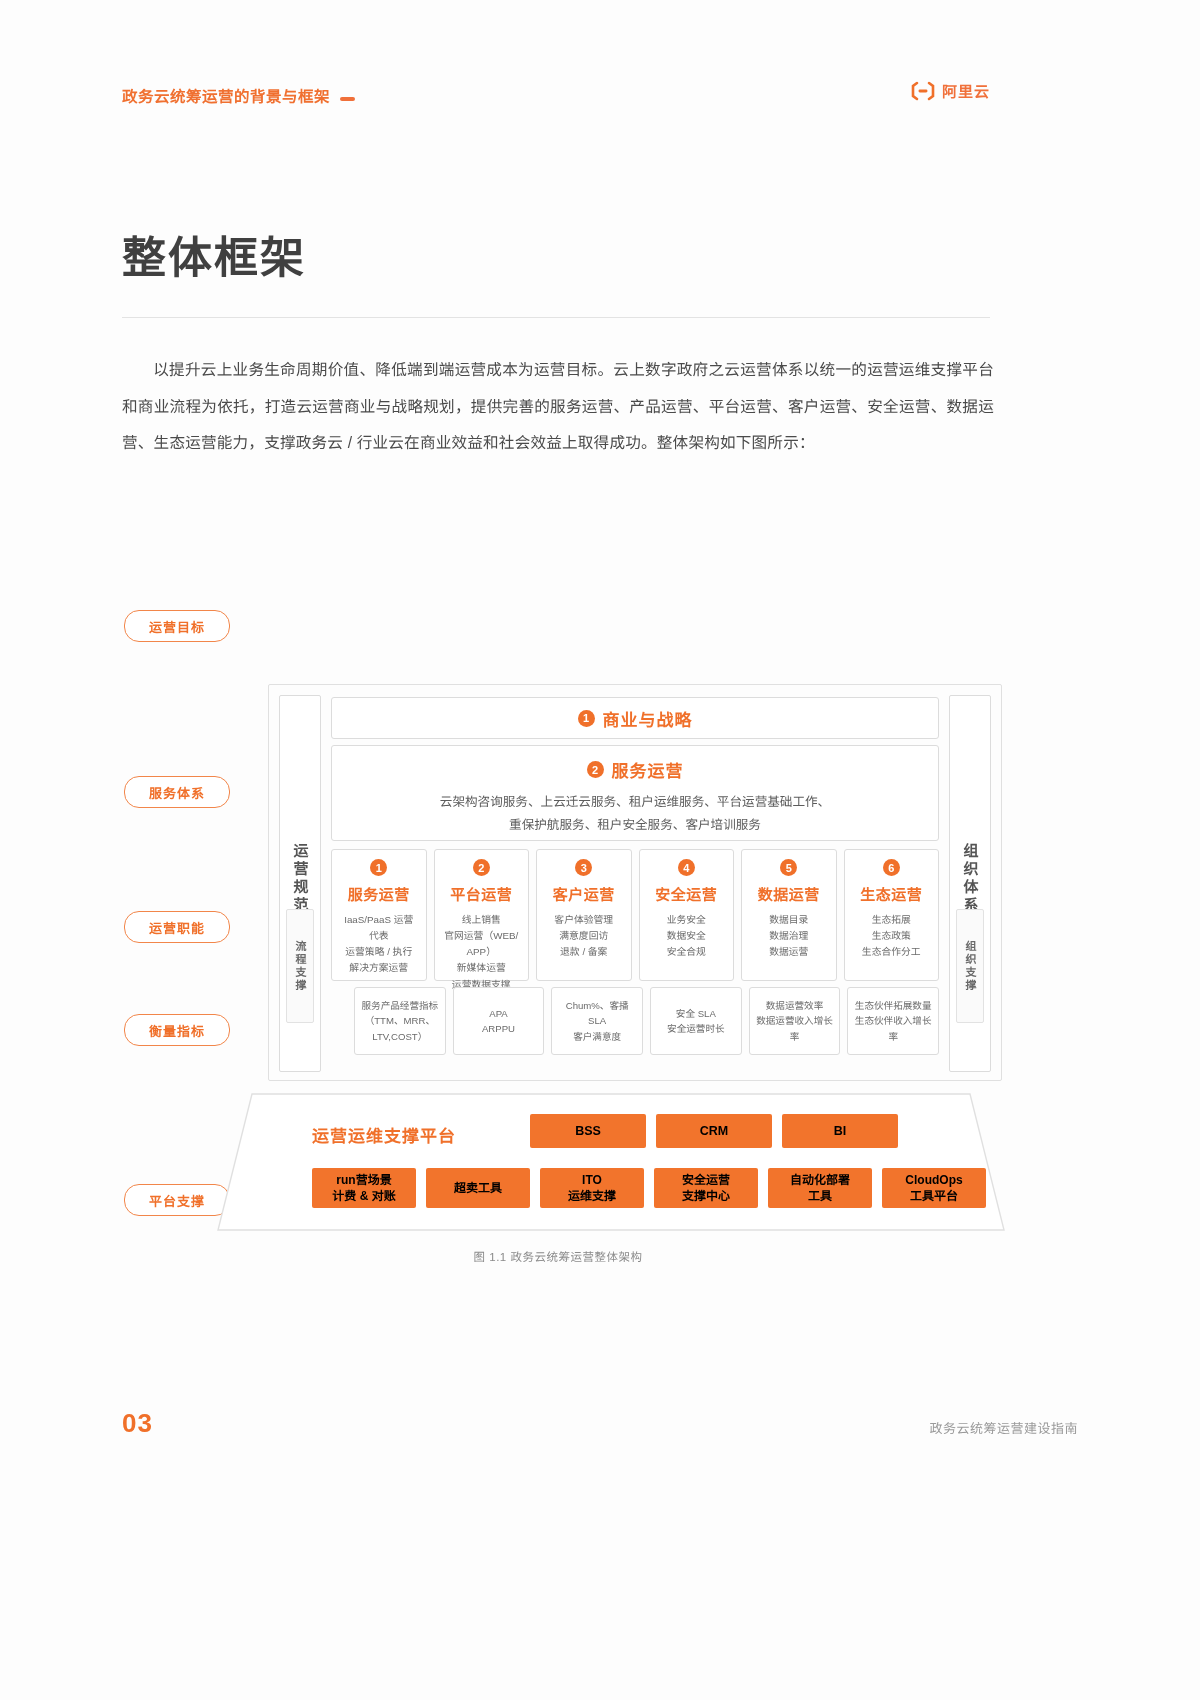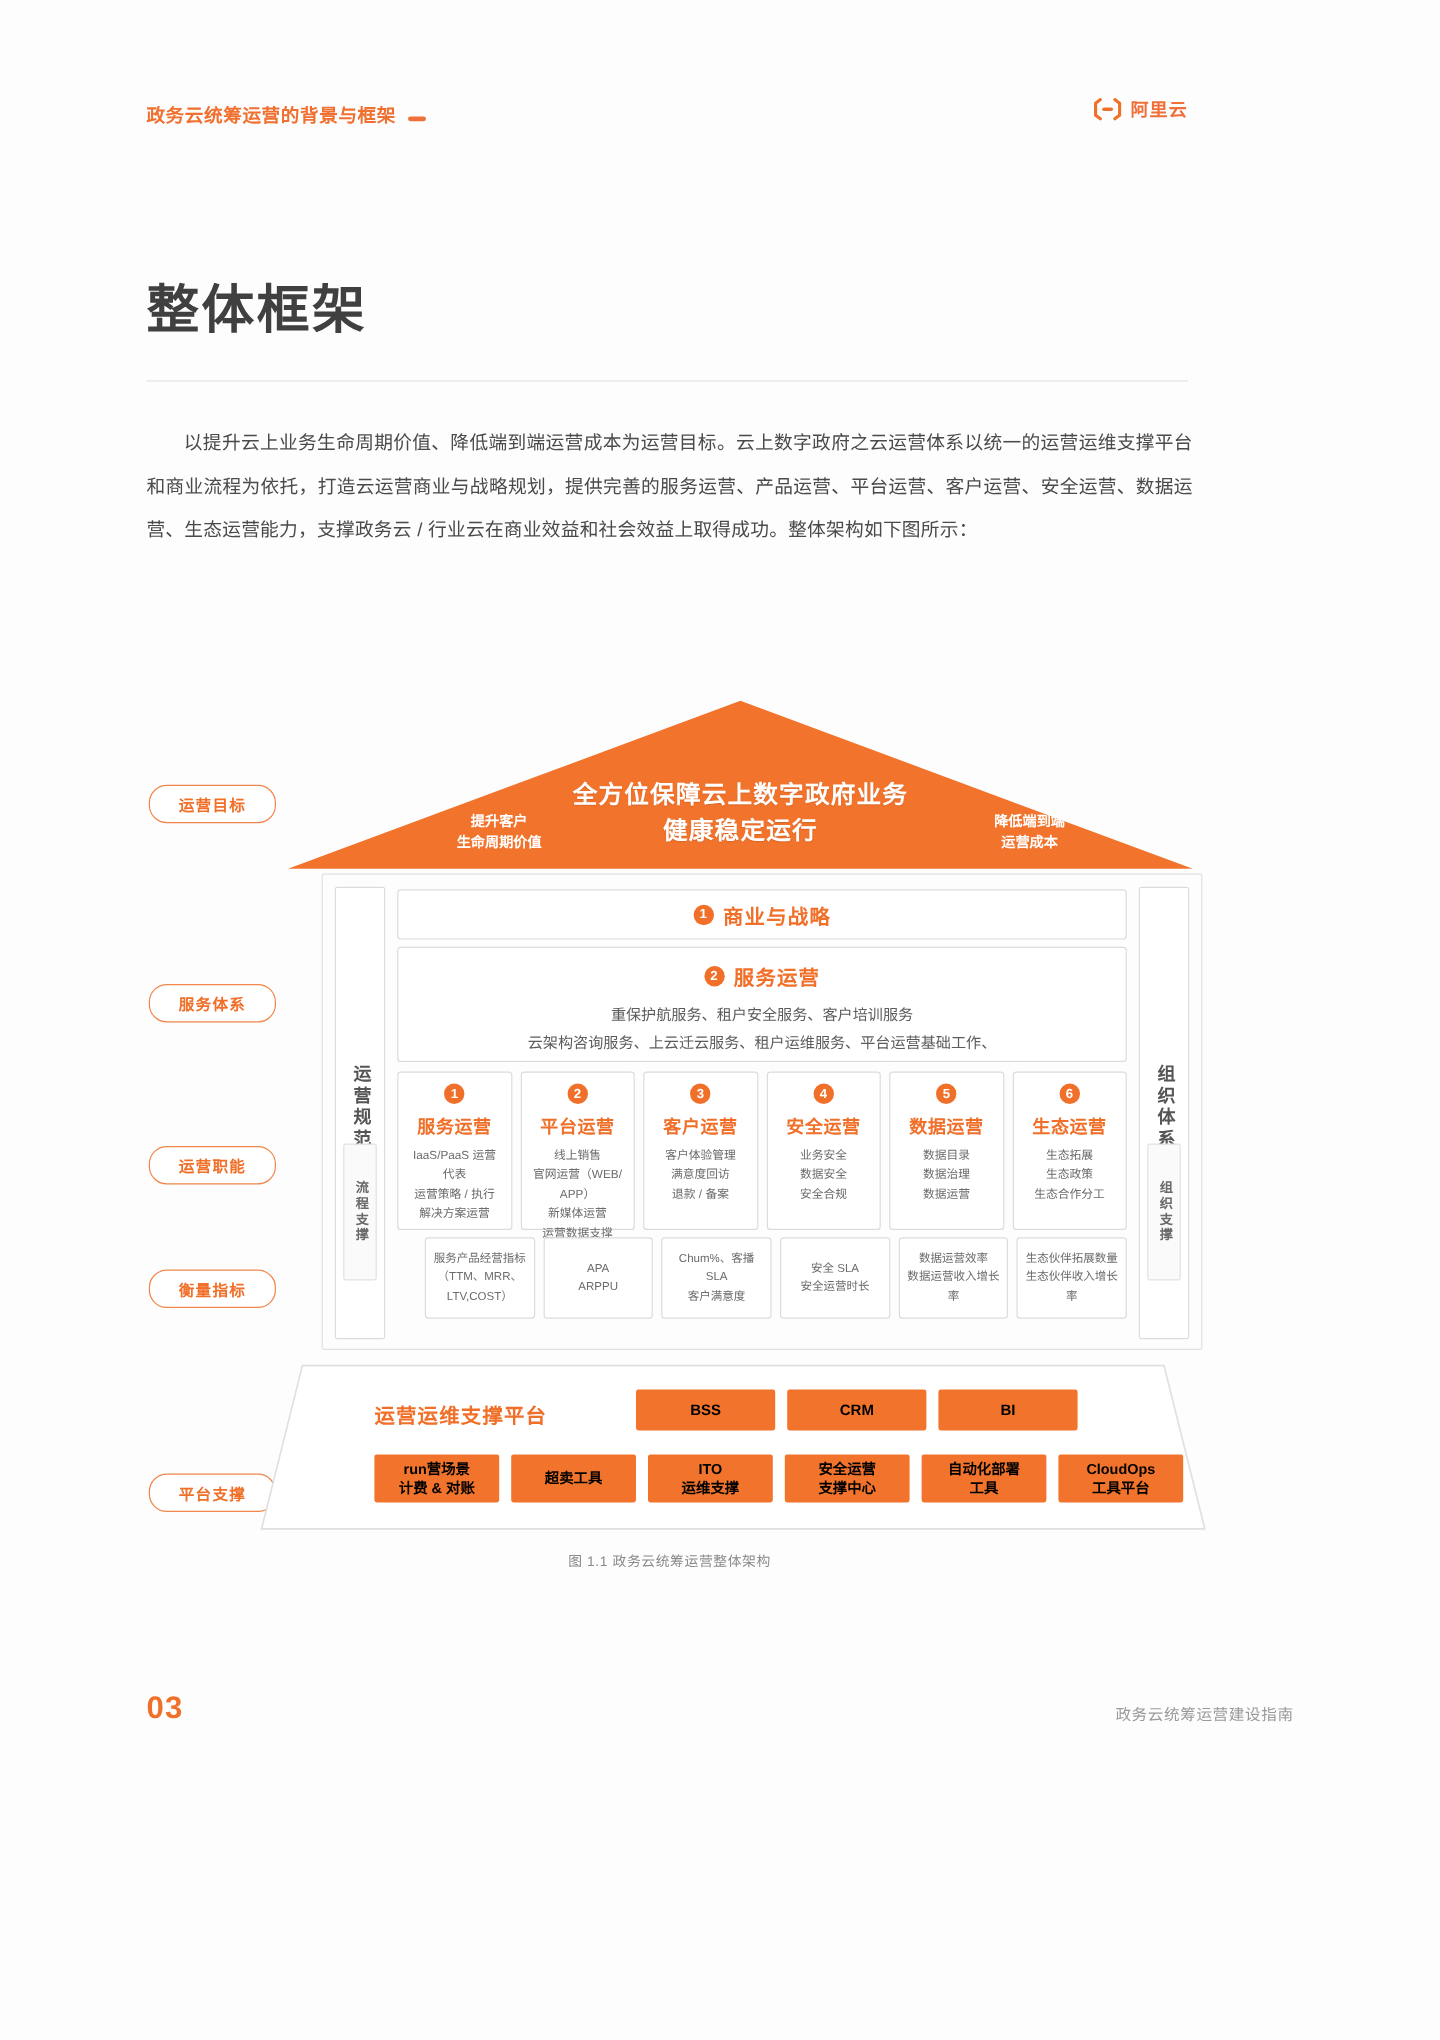--- a/index.html
+++ b/index.html
@@ -55,7 +55,7 @@
 
   
   .diagram{
-    position:absolute;left:118px;top:580px;width:880px;height:730px;
+    position:absolute;left:118px;top:536px;width:880px;height:730px;
   }
 
   

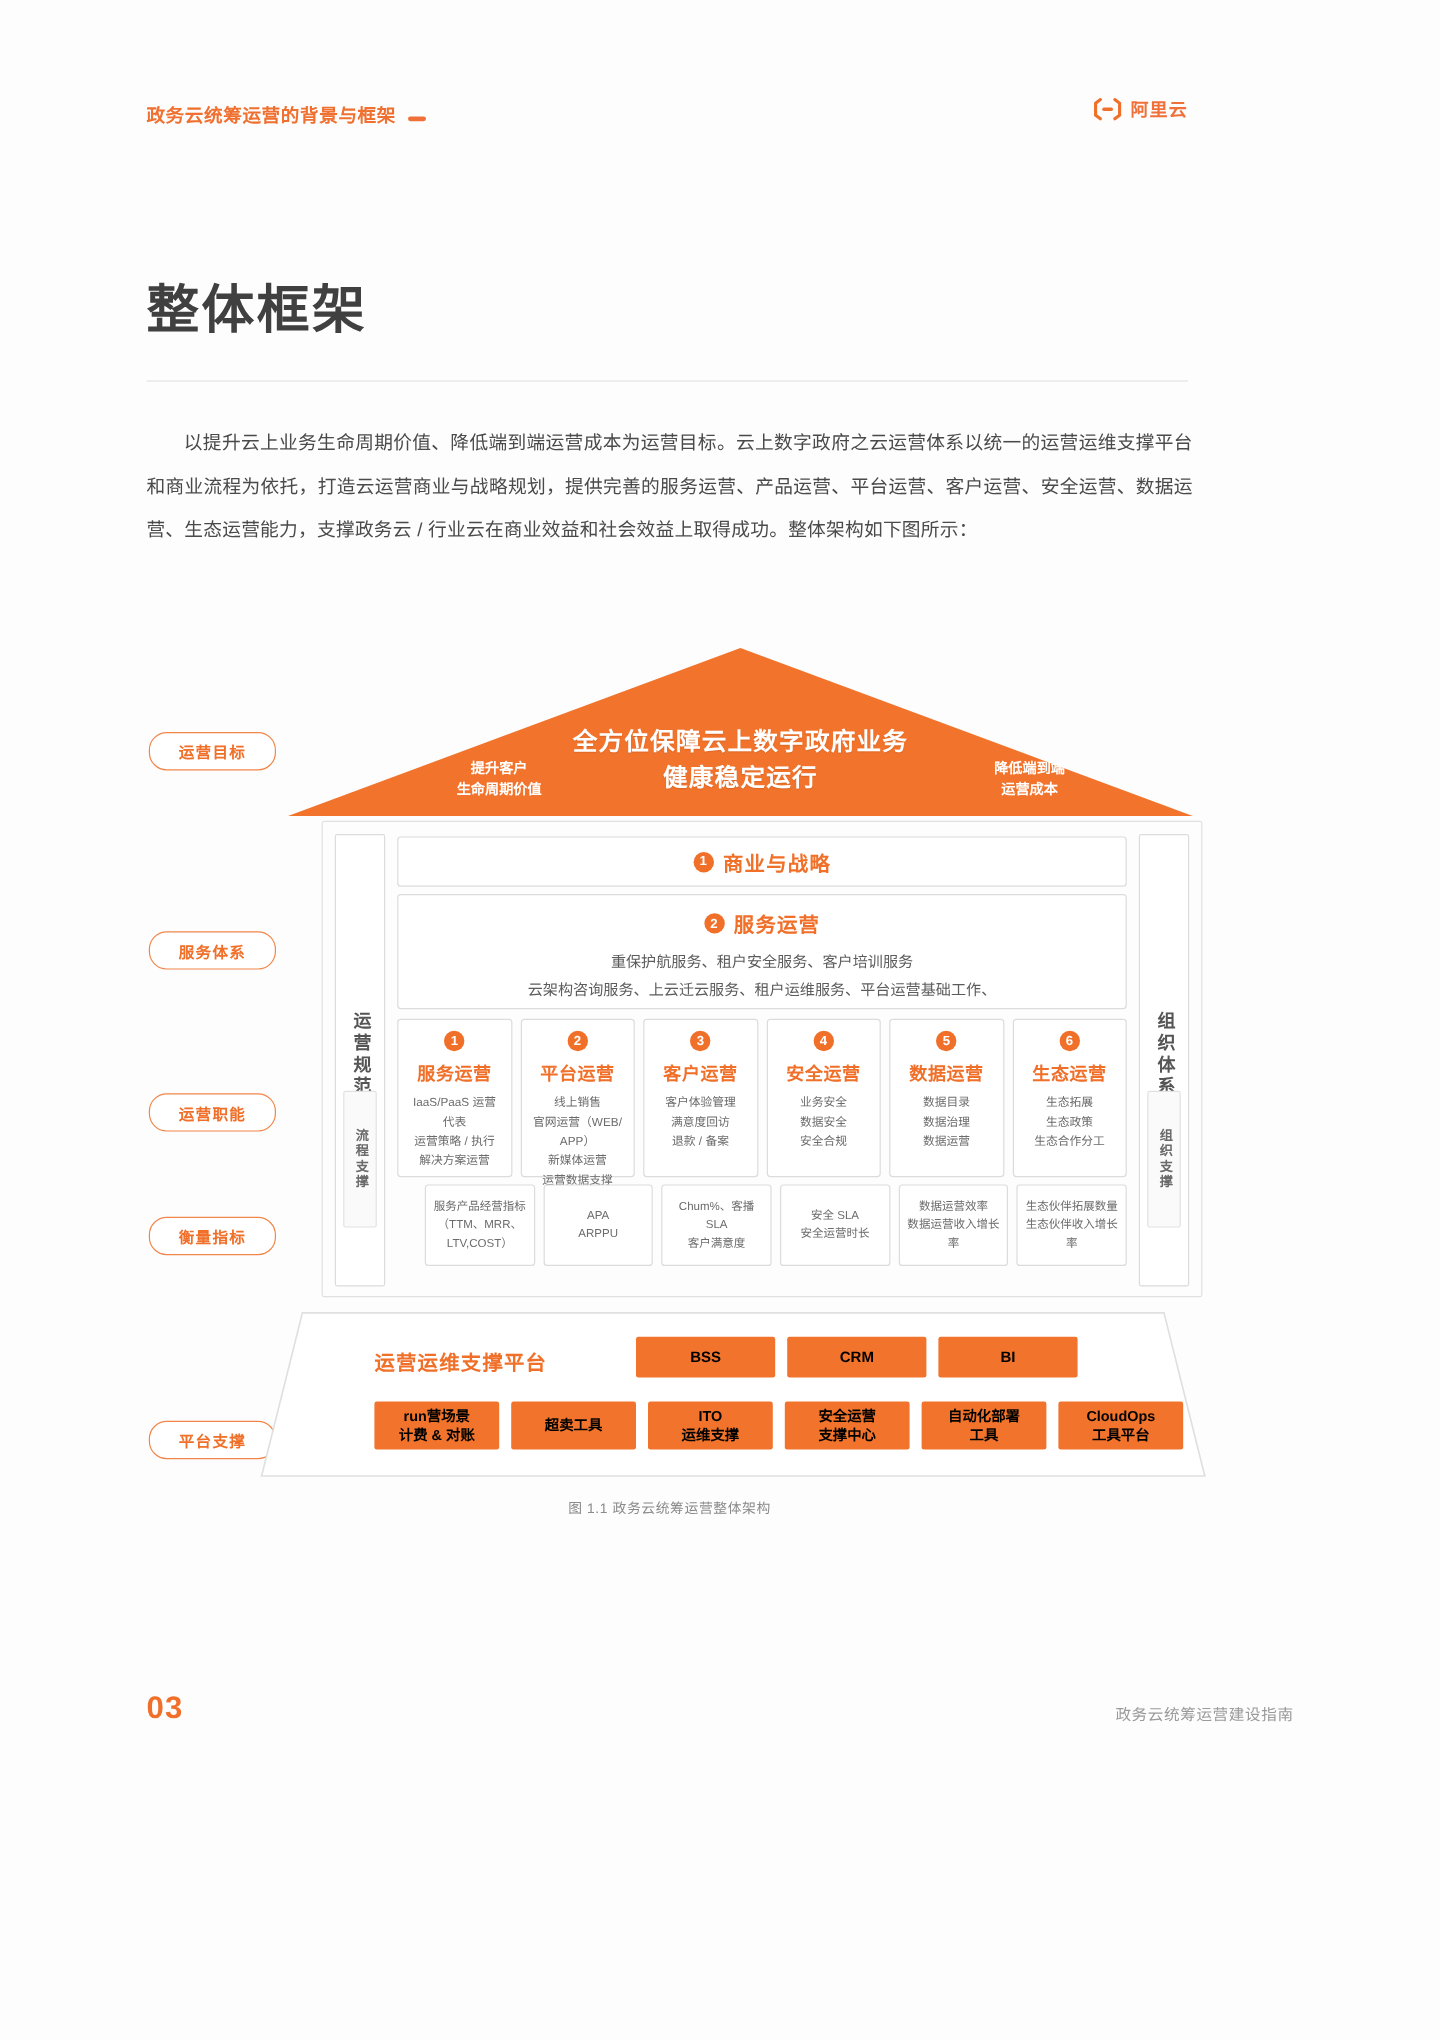--- a/index.html
+++ b/index.html
@@ -245,23 +245,6 @@
     <div class="pill pill-metric">衡量指标</div>
     <div class="pill pill-platform">平台支撑</div>
 
-    <div class="roof">
-      <svg width="762" height="148" viewBox="0 0 762 148">
-        <polygon points="381,4 758,144 4,144" fill="#f2742c"></polygon>
-      </svg>
-      <div class="roof-main">
-        <div>全方位保障云上数字政府业务</div>
-        <div>健康稳定运行</div>
-      </div>
-      <div class="roof-left">
-        <div>提升客户</div>
-        <div>生命周期价值</div>
-      </div>
-      <div class="roof-right">
-        <div>降低端到端</div>
-        <div>运营成本</div>
-      </div>
-    </div>
 
     <div class="body-frame">
 

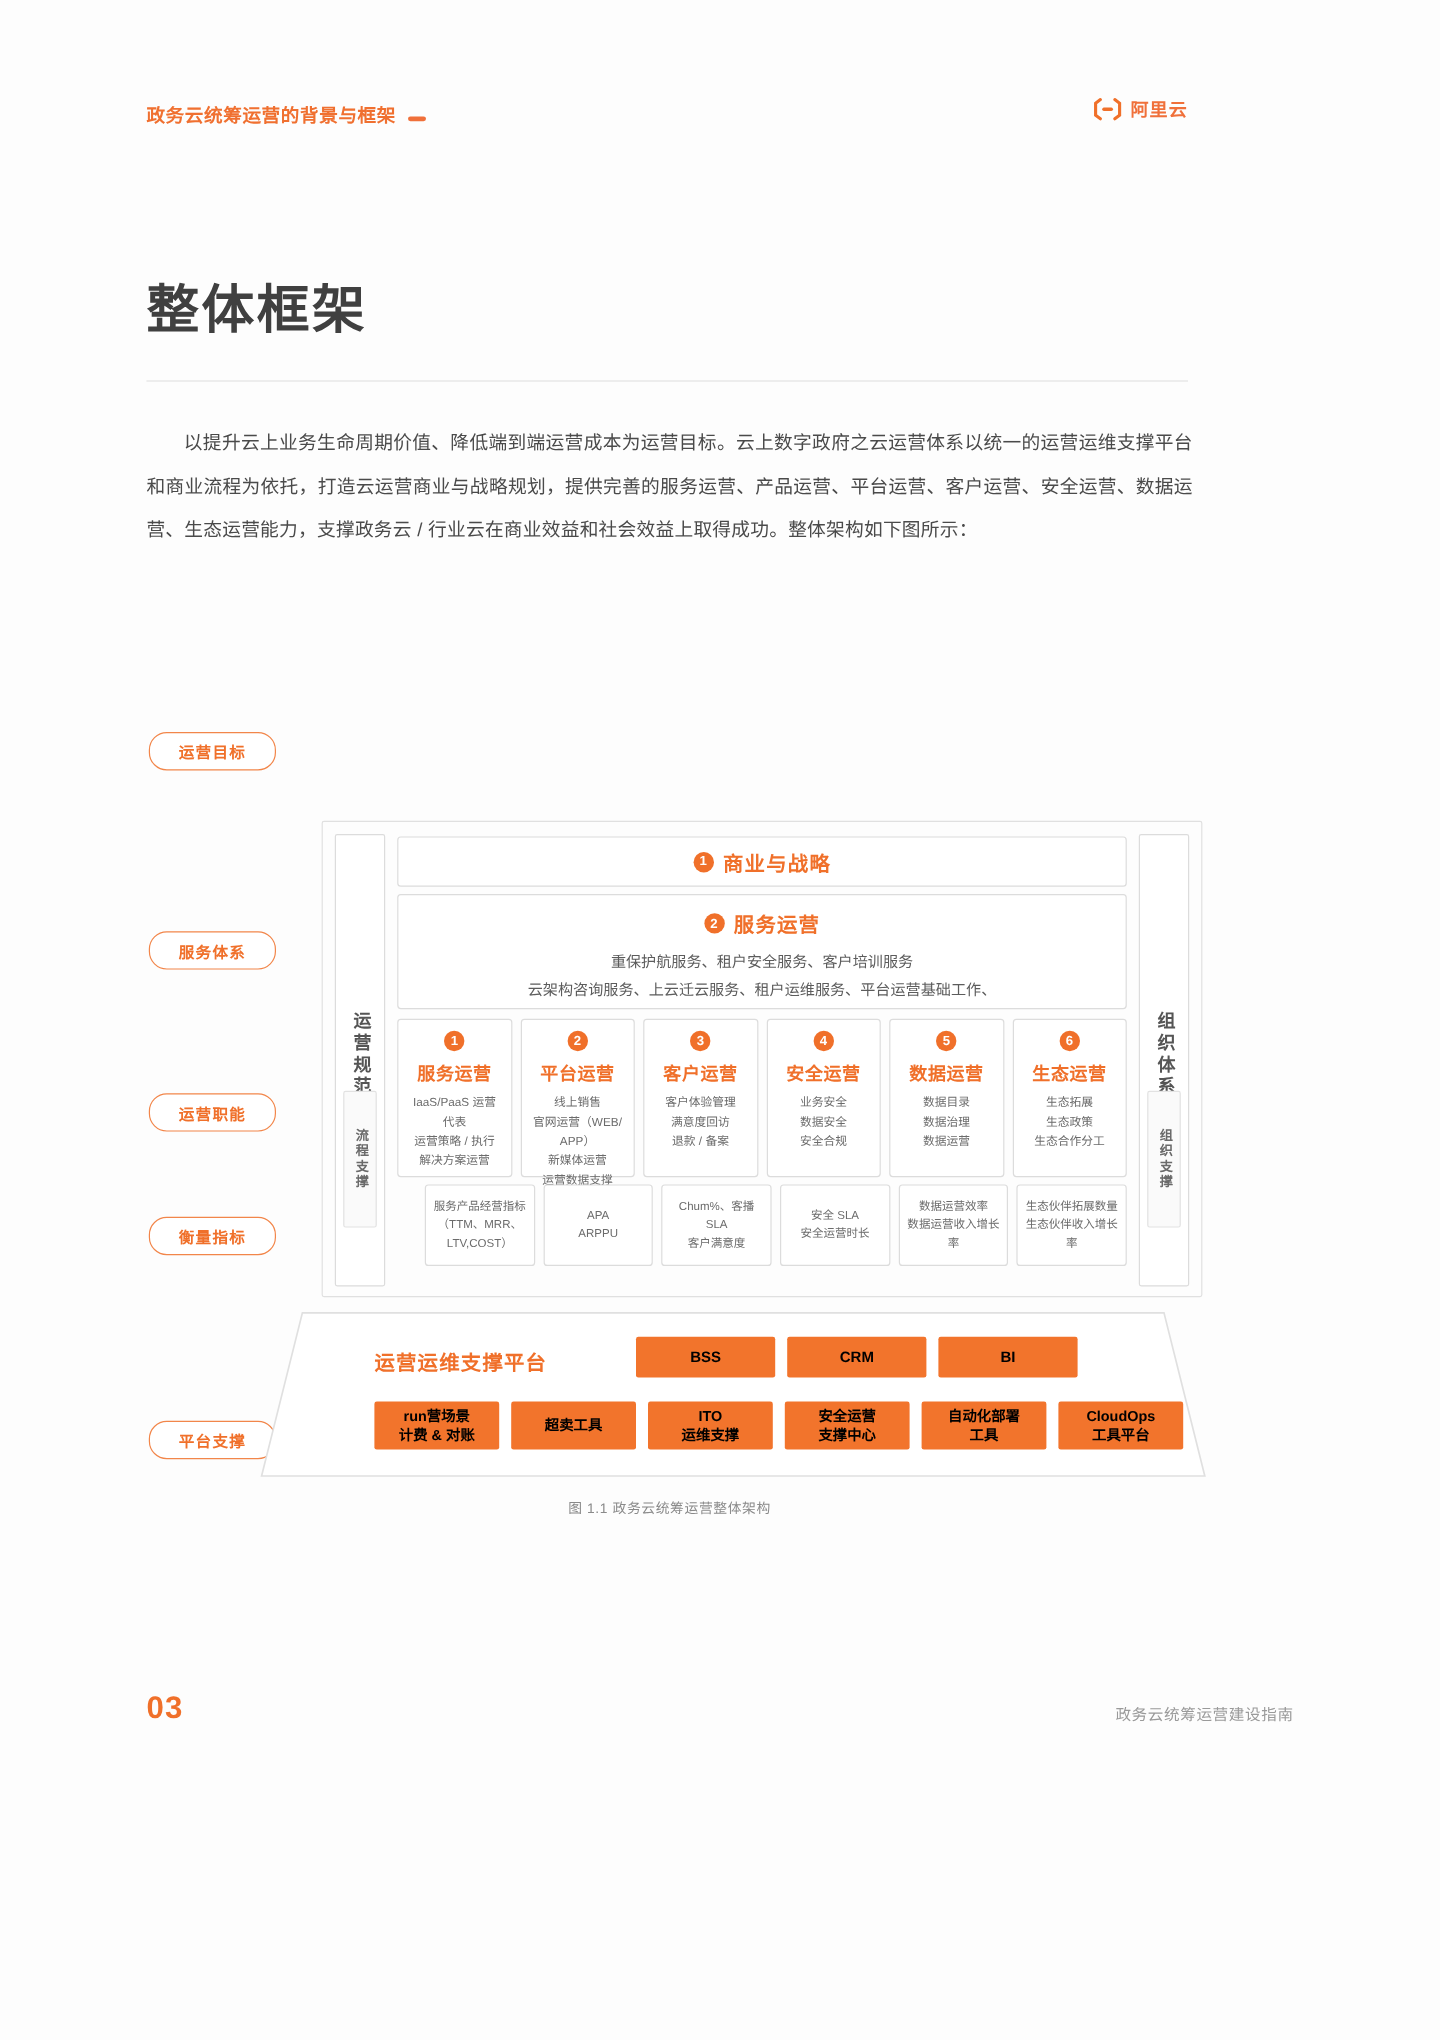--- a/index.html
+++ b/index.html
@@ -273,8 +273,8 @@
           <span class="blk-title">服务运营</span>
         </div>
         <div class="svc-lines">
+          <div>云架构咨询服务、上云迁云服务、租户运维服务、平台运营基础工作、</div>
           <div>重保护航服务、租户安全服务、客户培训服务</div>
-          <div>云架构咨询服务、上云迁云服务、租户运维服务、平台运营基础工作、</div>
         </div>
       </div>
 

